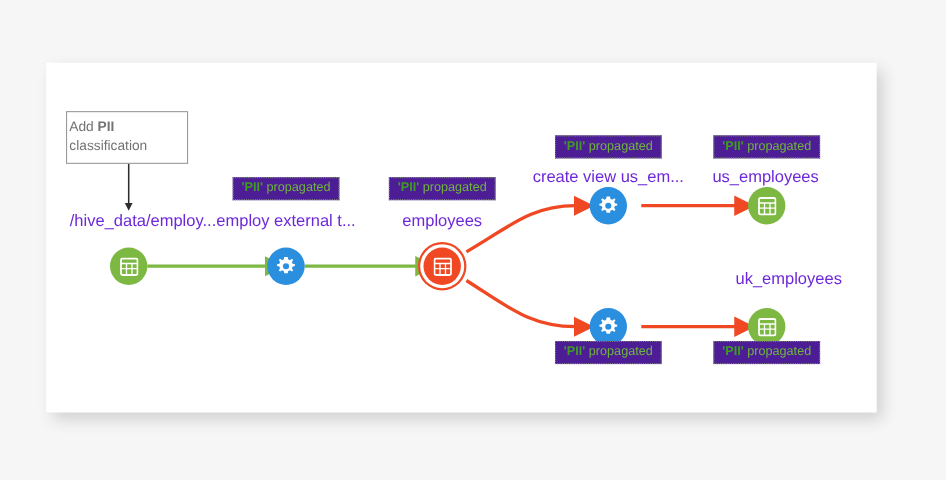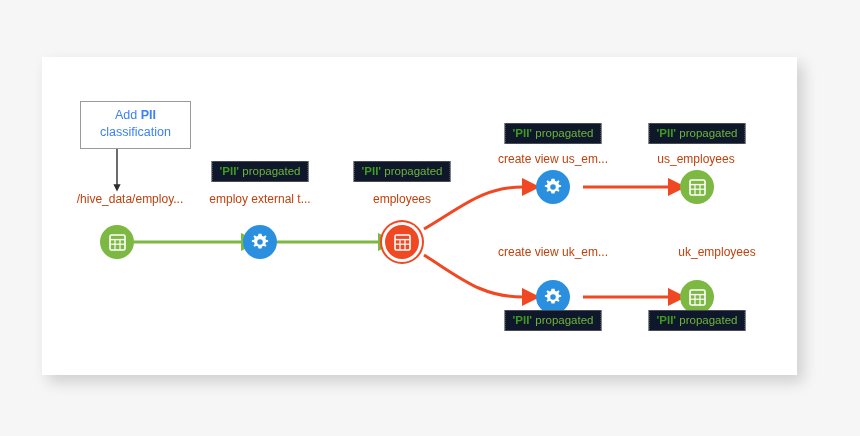--- a/index.html
+++ b/index.html
@@ -37,14 +37,13 @@
   
   #annotation-box {
     position: absolute;
-    left: 38px;
+    left: 18px;
     top: 44px;
     width: 105px;
     padding: 5px 2px 6px 2px;
     border: 1px solid #9a9a9a;
     background: #ffffff;
-    text-align: center;
-    color: #3b82f6;
+    color: #737373;
     font-size: 12.5px;
     line-height: 1.38;
   }

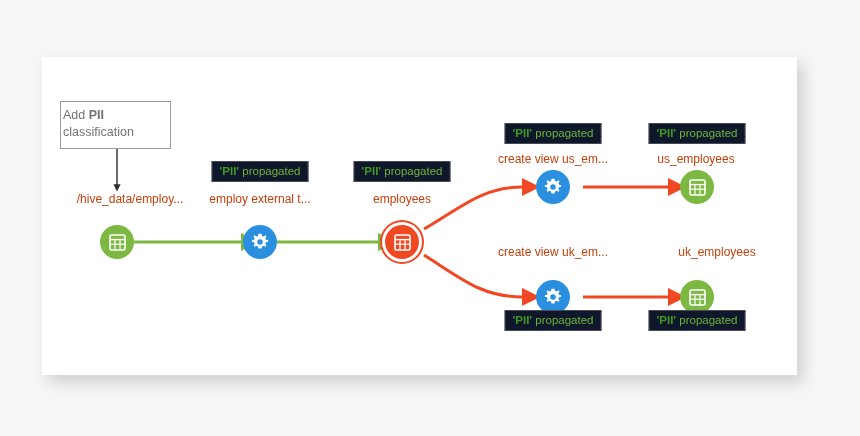--- a/index.html
+++ b/index.html
@@ -79,7 +79,7 @@
   .pii-badge {
     position: absolute;
     border: 1px dotted #7f7f7f;
-    background: #0f172a;
+    background: #4c1d95;
     padding: 2px 7px 3px 7px;
     font-size: 11.5px;
     color: #6fb53d;

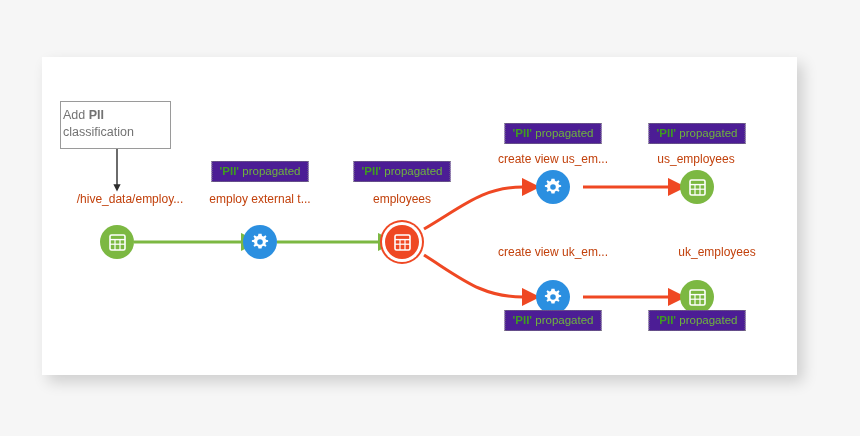--- a/index.html
+++ b/index.html
@@ -69,8 +69,8 @@
   
   .node-label {
     position: absolute;
-    color: #c2410c;
-    font-size: 12px;
+    color: #6d28d9;
+    font-size: 15px;
     white-space: nowrap;
     text-align: left;
     transform: translateX(-50%);

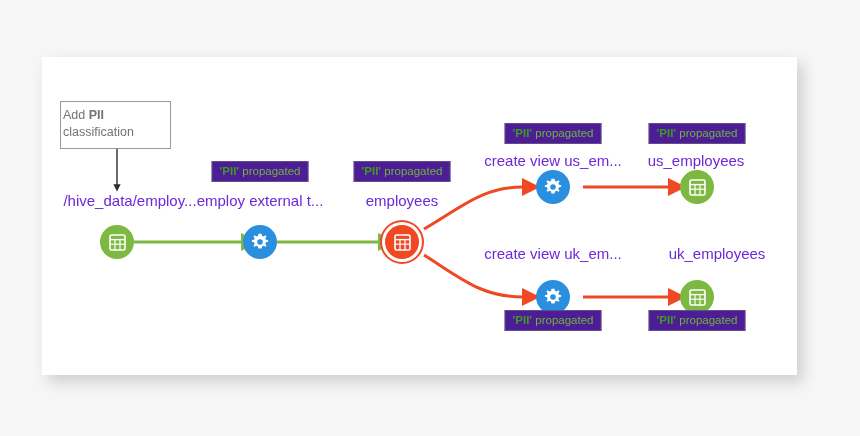--- a/index.html
+++ b/index.html
@@ -199,7 +199,6 @@
       </svg>
     </div>
 
-    <div class="node-label" style="left:511px; top:188px;">create view uk_em...</div>
     <div class="node blue" style="left:494px; top:223px;">
       <svg width="18" height="18" viewBox="0 0 20 20">
         <path fill="#ffffff" d="M10 0.8 l1.7 0 0.55 2.4 a6.9 6.9 0 0 1 1.75 0.73 l2.05-1.35 1.2 1.2 -1.35 2.05 a6.9 6.9 0 0 1 0.73 1.75 l2.4 0.55 0 1.7 -2.4 0.55 a6.9 6.9 0 0 1 -0.73 1.75 l1.35 2.05 -1.2 1.2 -2.05-1.35 a6.9 6.9 0 0 1 -1.75 0.73 l-0.55 2.4 -1.7 0 -1.7 0 -0.55-2.4 a6.9 6.9 0 0 1 -1.75-0.73 l-2.05 1.35 -1.2-1.2 1.35-2.05 a6.9 6.9 0 0 1 -0.73-1.75 l-2.4-0.55 0-1.7 2.4-0.55 a6.9 6.9 0 0 1 0.73-1.75 l-1.35-2.05 1.2-1.2 2.05 1.35 a6.9 6.9 0 0 1 1.75-0.73 l0.55-2.4 z"></path>

